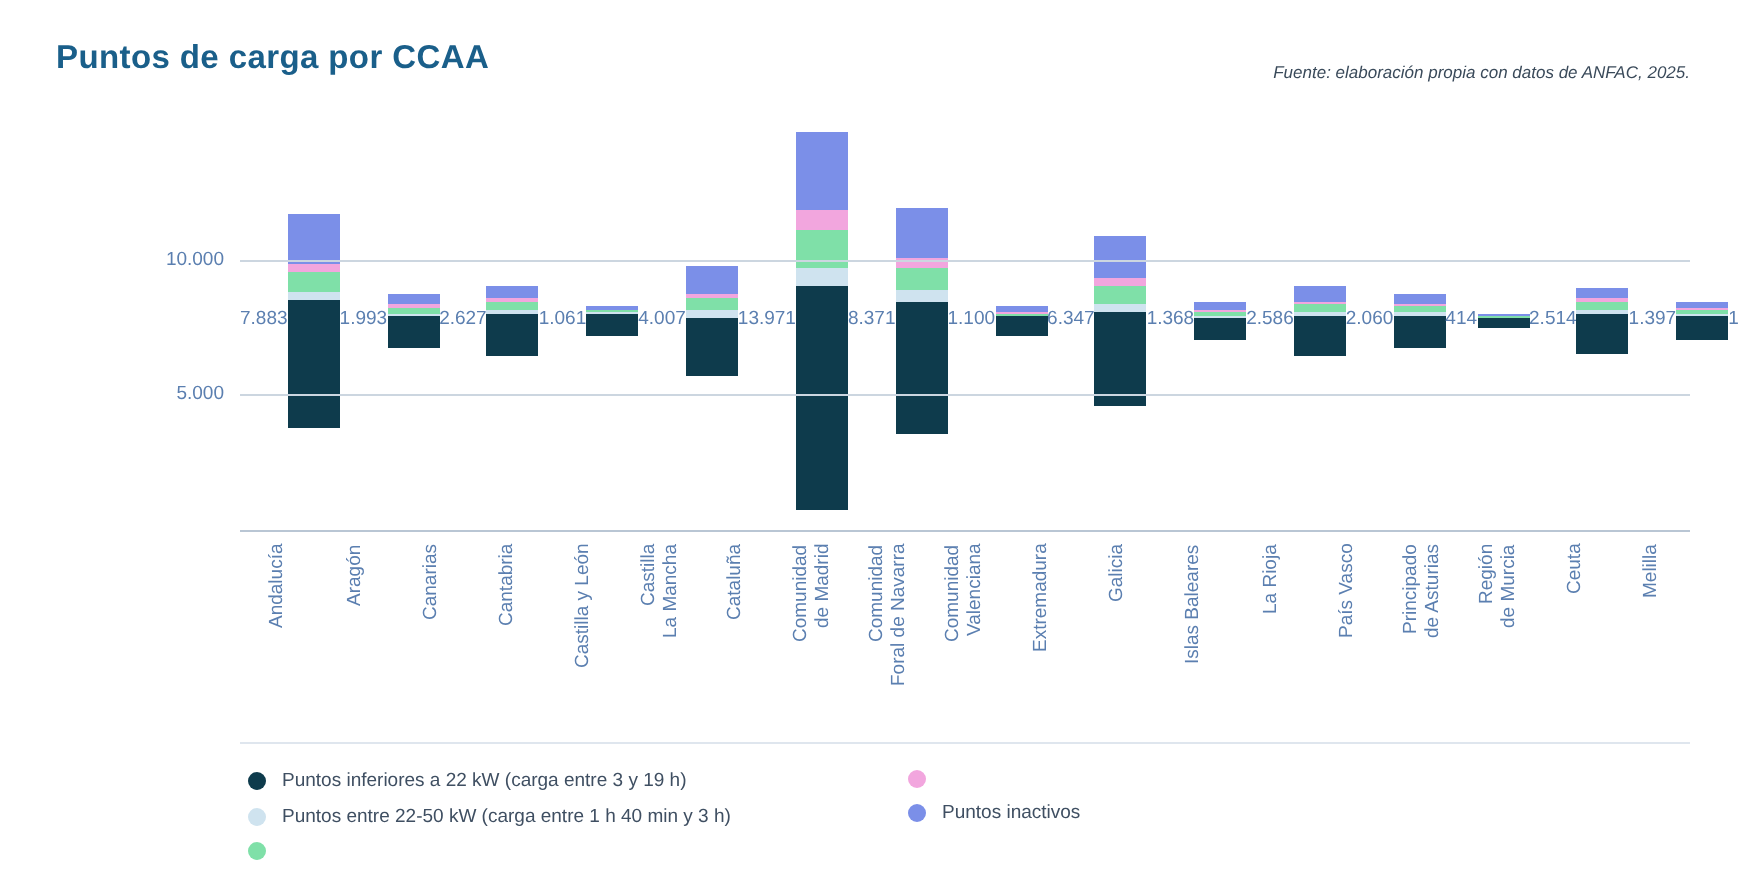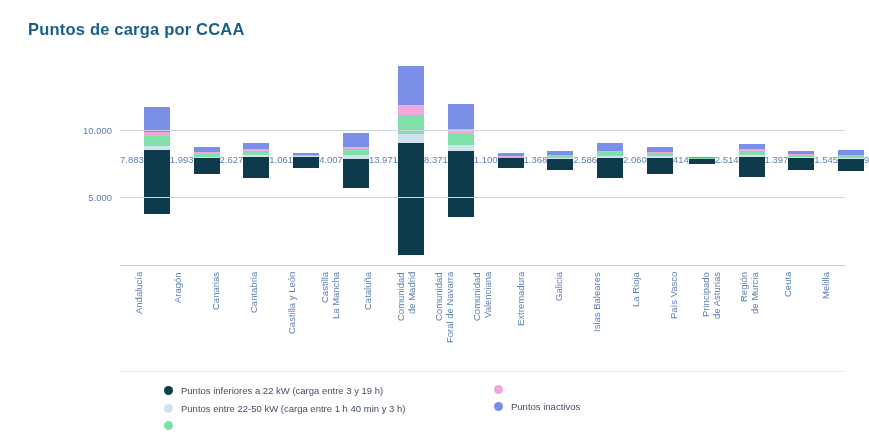--- a/index.html
+++ b/index.html
@@ -163,6 +163,7 @@
 <div id="chart-root">
 
   <div class="title">Puntos de carga por CCAA</div>
+  <div class="source">Fuente: elaboración propia con datos de ANFAC, 2025.</div>
 
   <div class="plot" id="plot">
     <div class="axis-base"></div>

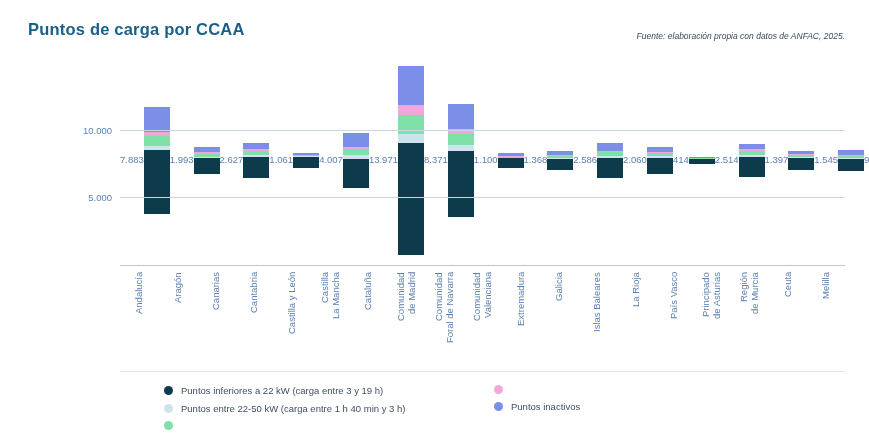--- a/index.html
+++ b/index.html
@@ -249,6 +249,16 @@
           </div>
         </div>
         <div class="barcol">
+          <div class="bartotal">6.347</div>
+          <div class="stack">
+            <div class="seg" style="height: 47.3103px; background: rgb(14, 59, 76);"></div>
+            <div class="seg" style="height: 4.46069px; background: rgb(207, 227, 239);"></div>
+            <div class="seg" style="height: 8.78621px; background: rgb(127, 224, 168);"></div>
+            <div class="seg" style="height: 4.32552px; background: rgb(242, 166, 222);"></div>
+            <div class="seg" style="height: 20.9112px; background: rgb(123, 143, 232);"></div>
+          </div>
+        </div>
+        <div class="barcol">
           <div class="bartotal">1.368</div>
           <div class="stack">
             <div class="seg" style="height: 10.8138px; background: rgb(14, 59, 76);"></div>

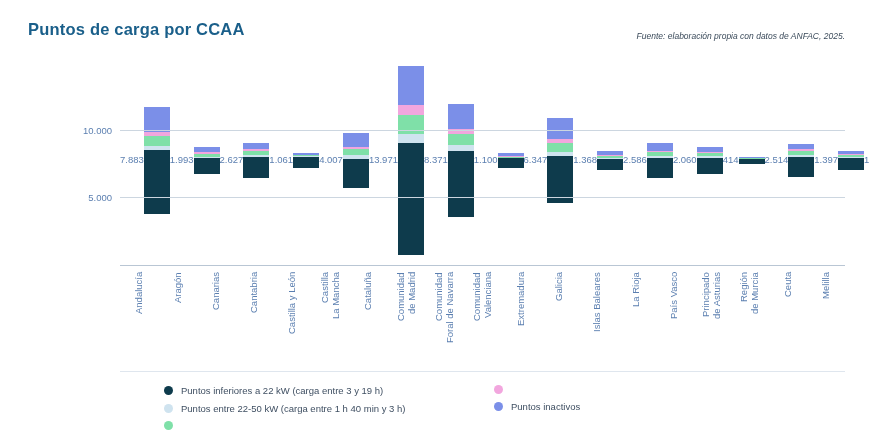--- a/index.html
+++ b/index.html
@@ -135,7 +135,6 @@
     width: 700px;
     display: flex;
     flex-wrap: wrap;
-    justify-content: flex-end;
   }
   .legend-col {
     width: 330px;

